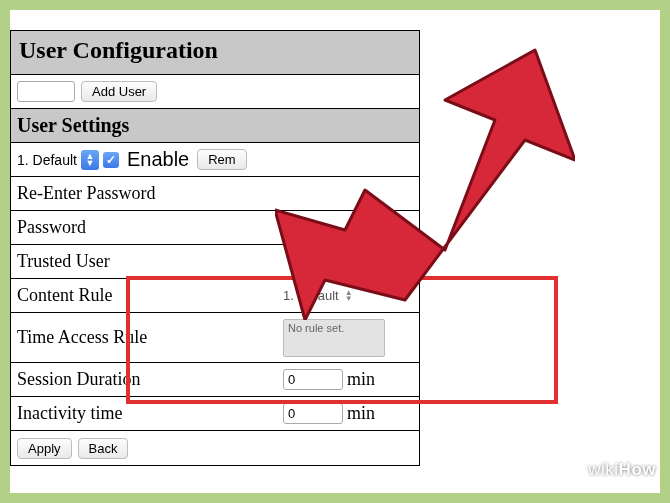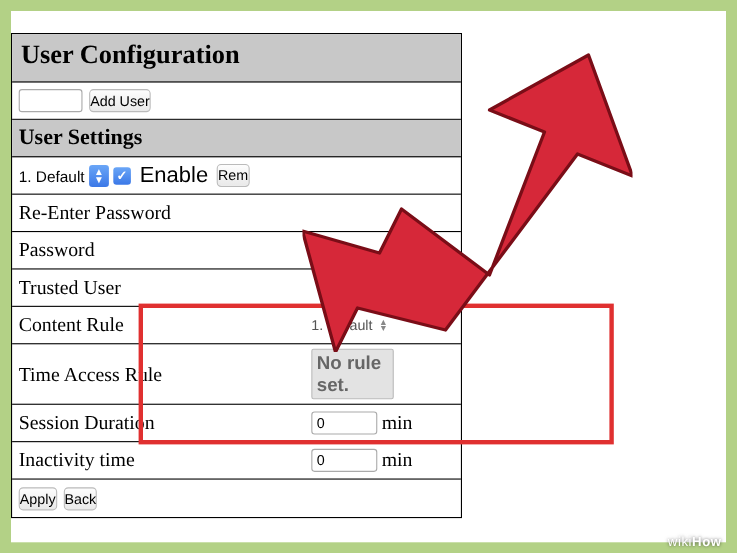--- a/index.html
+++ b/index.html
@@ -70,7 +70,7 @@
     button.mac-btn {
       font-family: "Lucida Grande", Arial, sans-serif;
       font-size: 13px;
-      padding: 2px 0;
+      padding: 2px 10px;
       border: 1px solid #bbb;
       border-radius: 4px;
       background: linear-gradient(#fdfdfd, #e9e9e9);

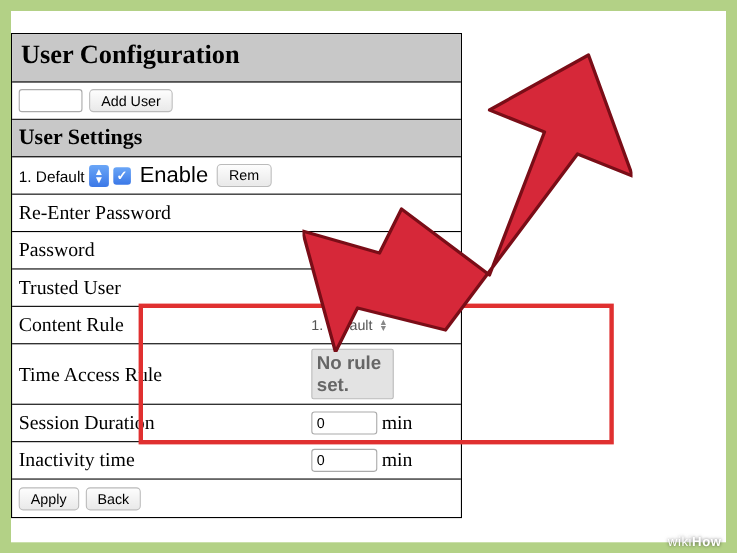--- a/index.html
+++ b/index.html
@@ -109,14 +109,13 @@
       border: 1px solid #bbb;
       padding: 2px 4px;
       font-family: Arial, sans-serif;
-      font-size: 17px;
+      font-size: 11px;
       color: #666;
       border-radius: 2px;
       min-height: 38px;
       display: flex;
       align-items: flex-start;
-      width: 75px;
-      font-weight: bold;
+      width: 102px;
     }
     .content-rule-val {
       font-family: Arial, sans-serif;

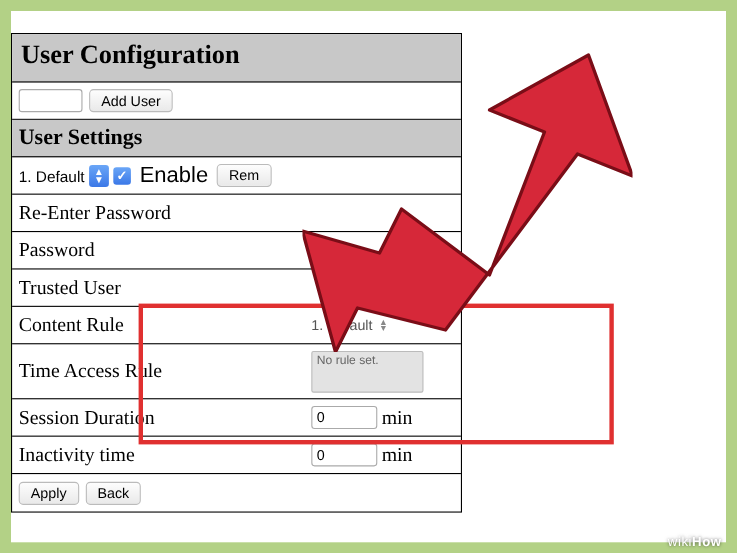--- a/index.html
+++ b/index.html
@@ -144,9 +144,9 @@
     .watermark {
       position: absolute;
       right: 14px;
-      bottom: 4px;
-      font-family: Arial, sans-serif;
-      font-size: 12px;
+      bottom: 23px;
+      font-family: Arial, sans-serif;
+      font-size: 17px;
       color: #fff;
       text-shadow: 0 0 3px rgba(0,0,0,.6);
       letter-spacing: .5px;

